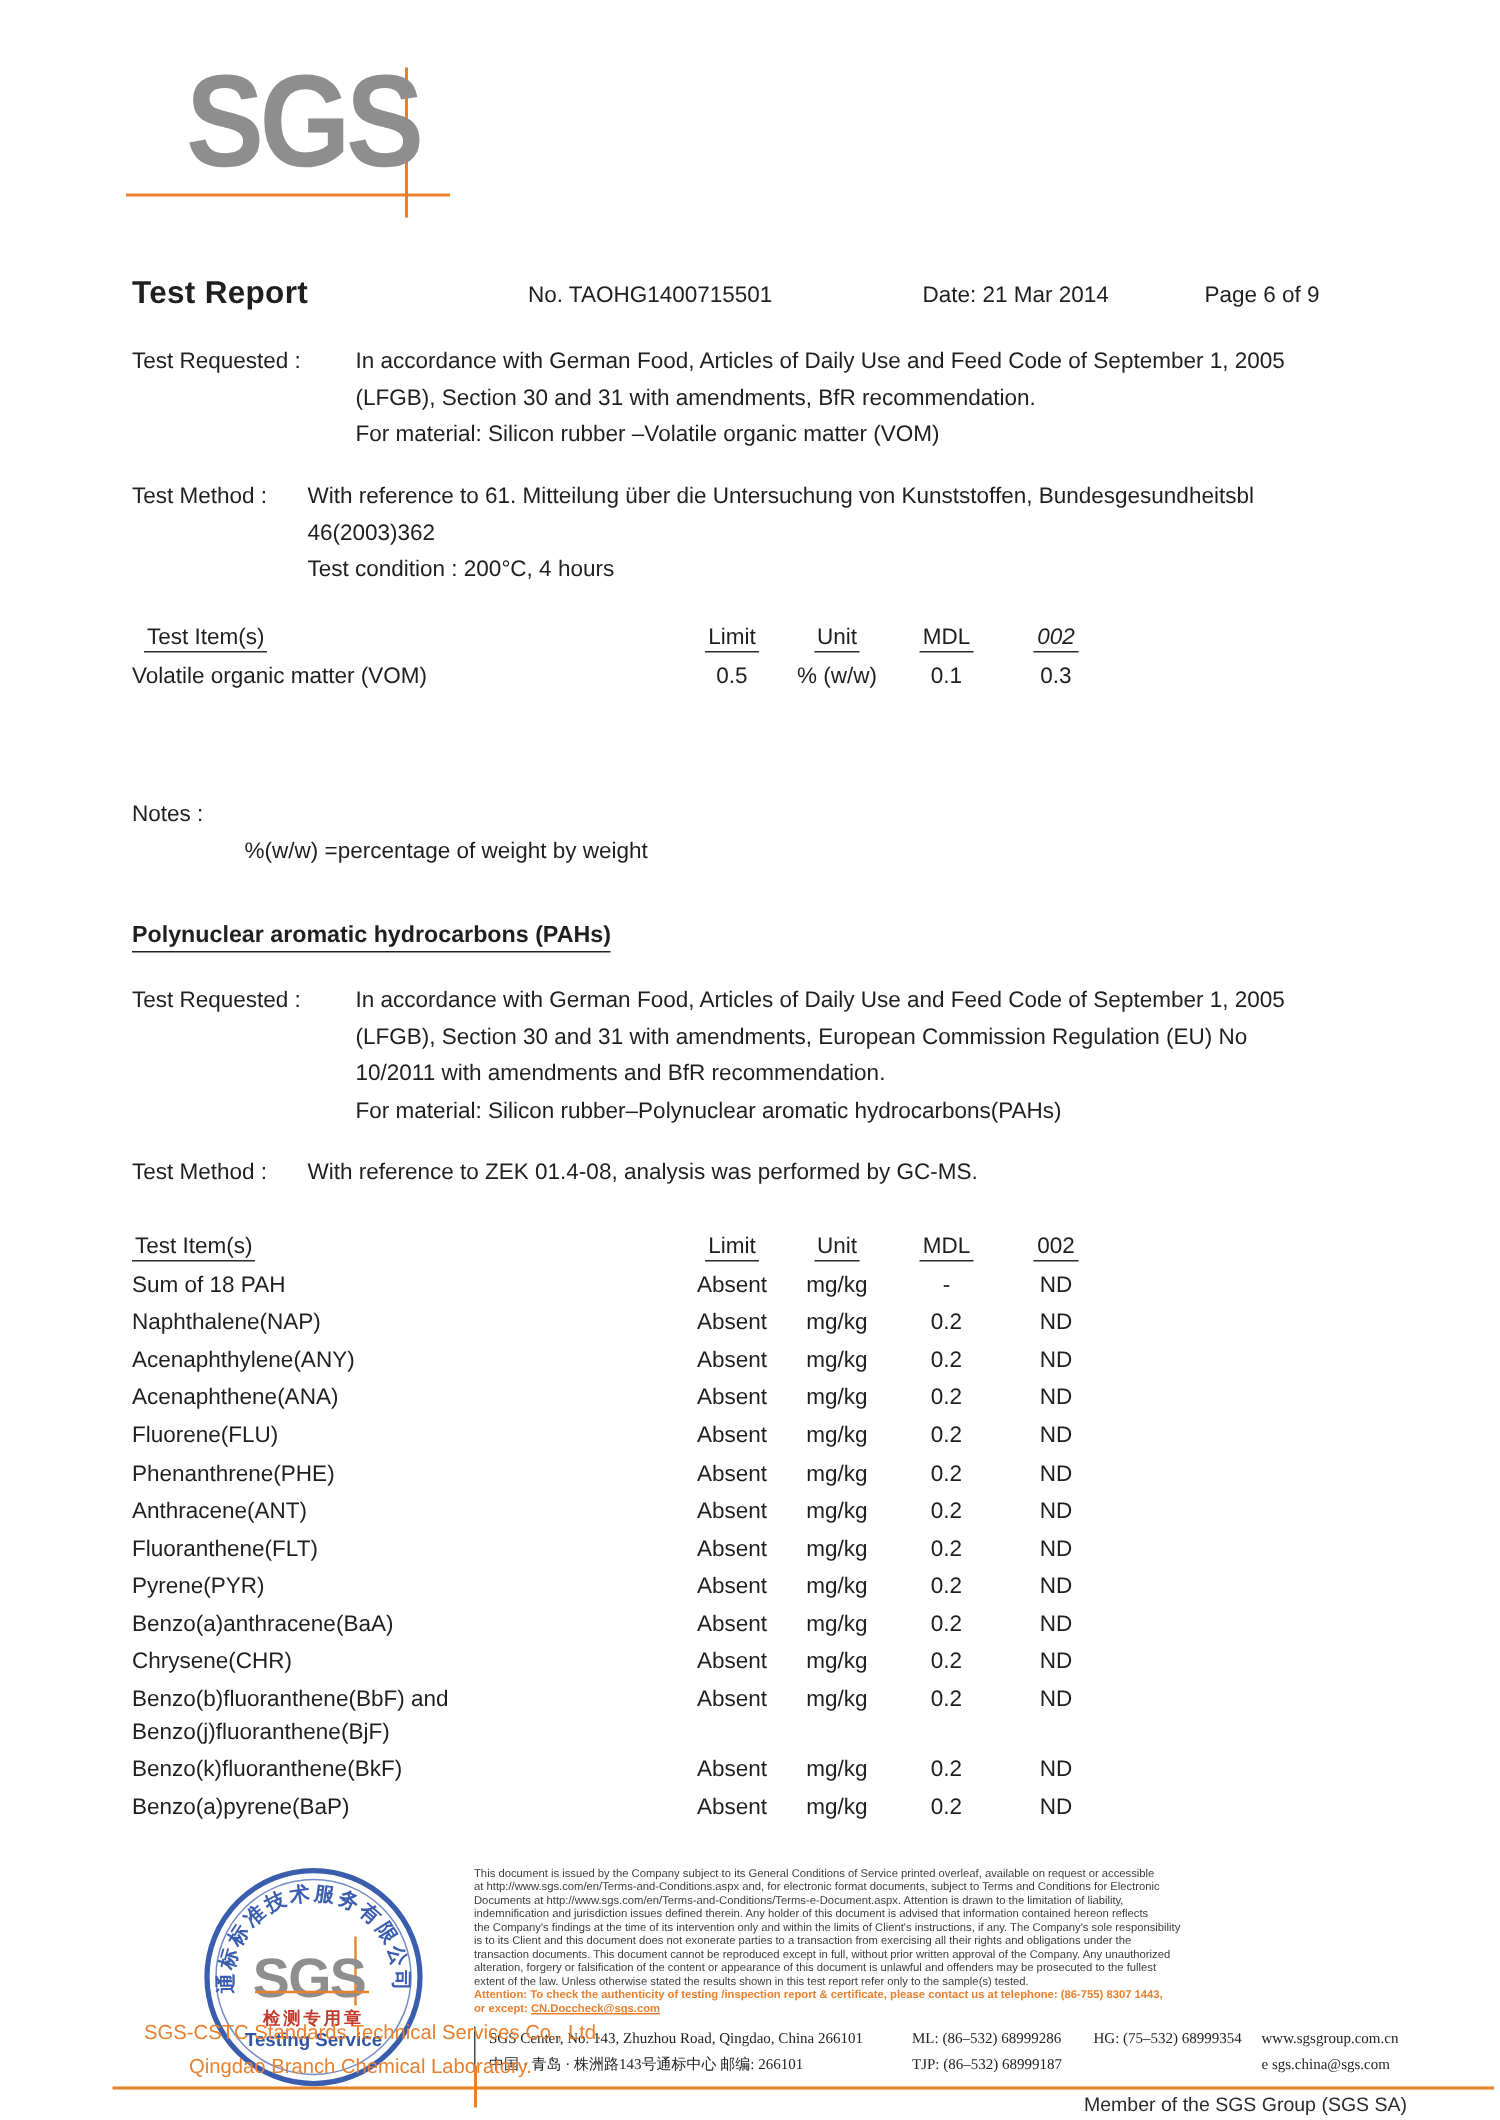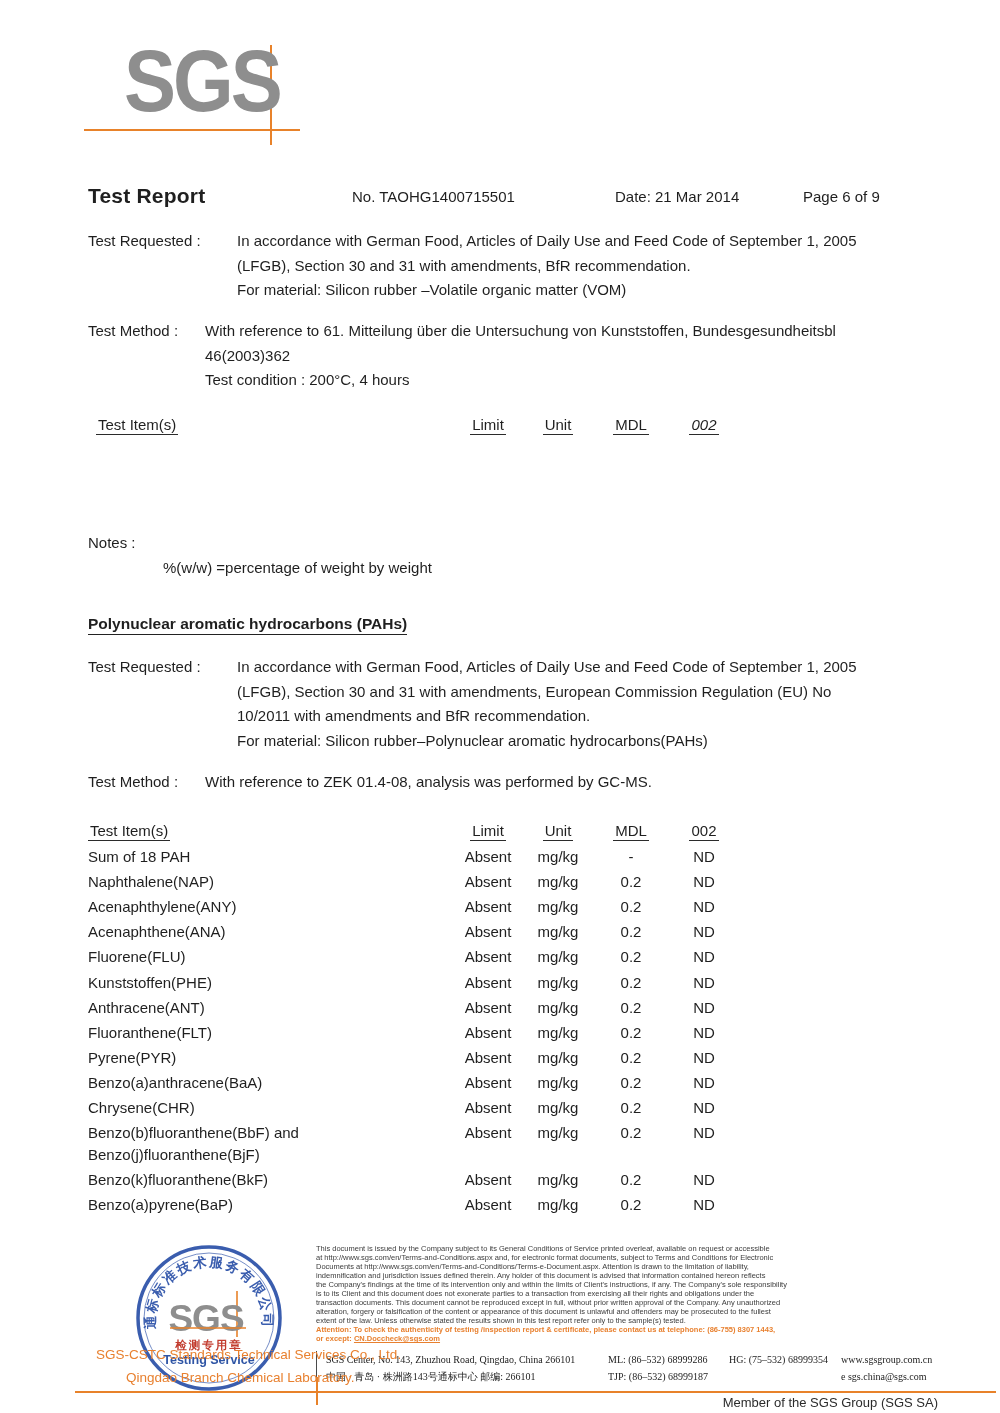--- a/index.html
+++ b/index.html
@@ -120,6 +120,15 @@
       <div class="c-mdl"><span>MDL</span></div>
       <div class="c-res"><span>002</span></div>
     </div>
+    <div>
+        <div class="trow">
+          <div class="tcell c-name">Volatile organic matter (VOM)</div>
+          <div class="tcell c-limit">0.5</div>
+          <div class="tcell c-unit">% (w/w)</div>
+          <div class="tcell c-mdl">0.1</div>
+          <div class="tcell c-res">0.3</div>
+        </div>
+      </div>
   </div>
 
   <div class="notes-lbl">Notes :</div>

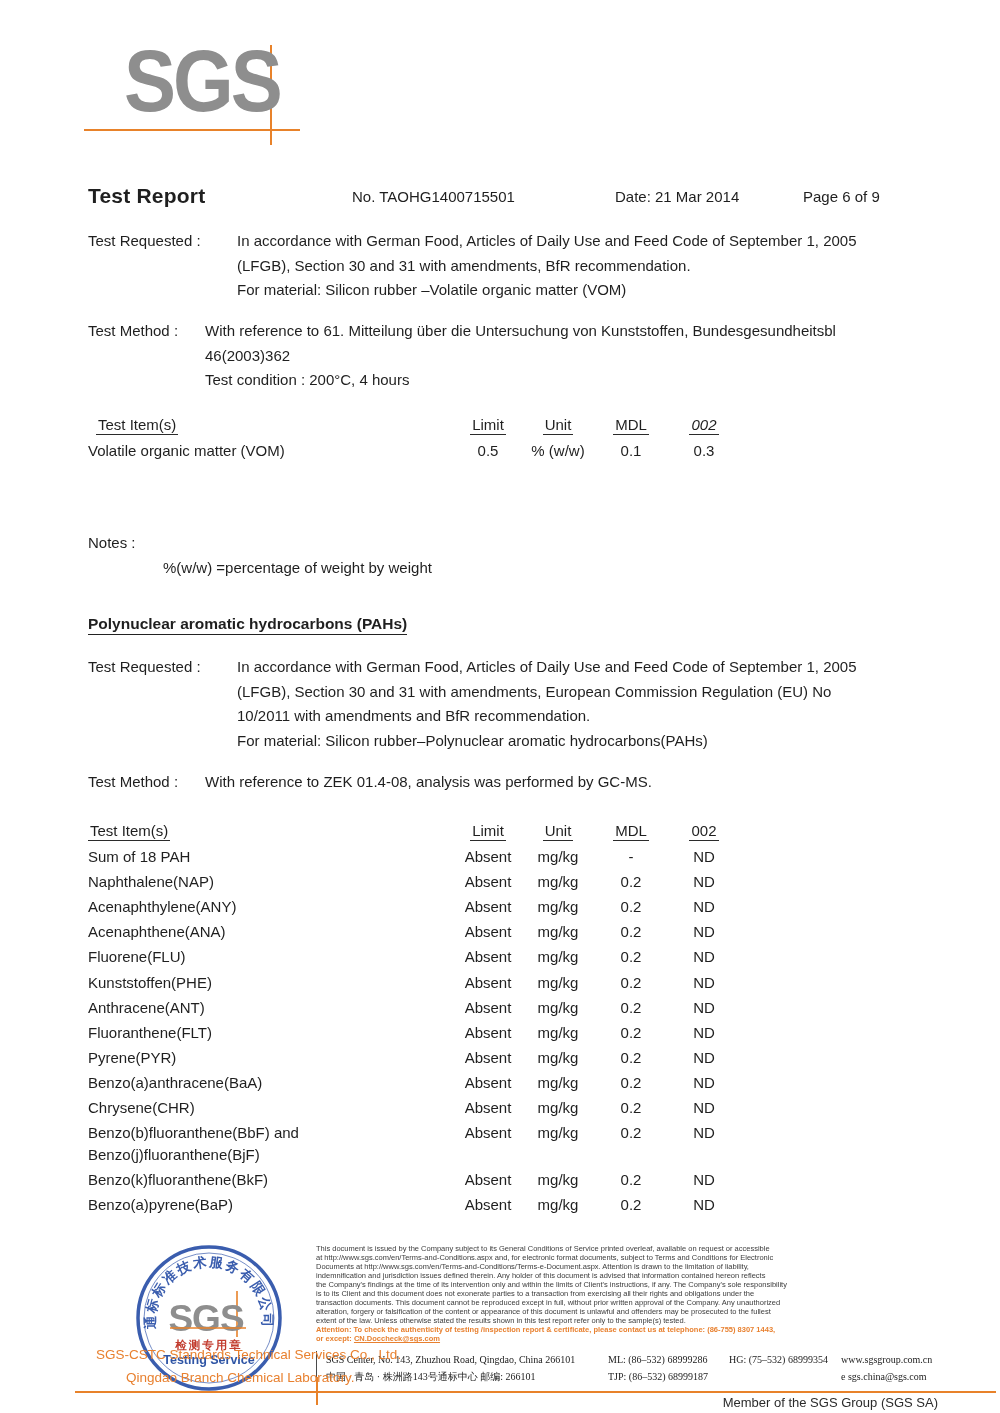--- a/index.html
+++ b/index.html
@@ -196,7 +196,7 @@
           <div class="tcell c-res">ND</div>
         </div>
         <div class="trow">
-          <div class="tcell c-name">Kunststoffen(PHE)</div>
+          <div class="tcell c-name">Phenanthrene(PHE)</div>
           <div class="tcell c-limit">Absent</div>
           <div class="tcell c-unit">mg/kg</div>
           <div class="tcell c-mdl">0.2</div>

